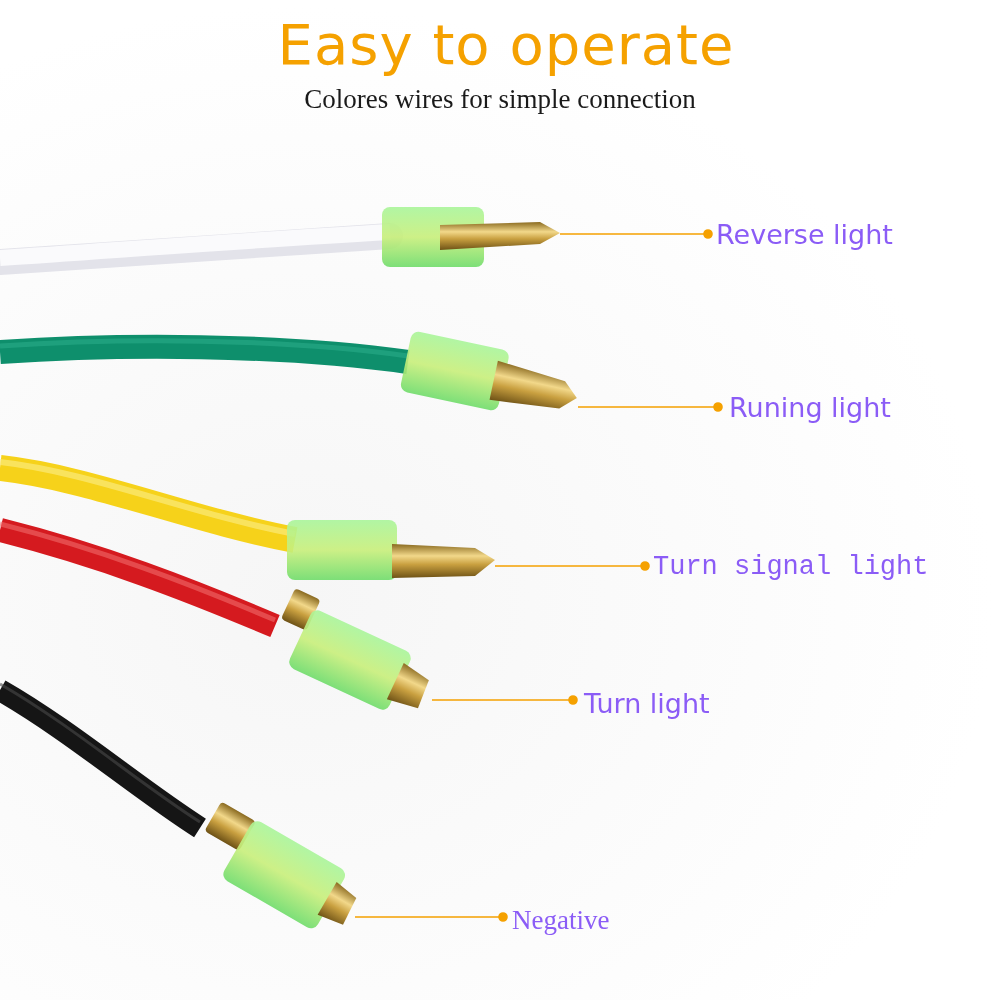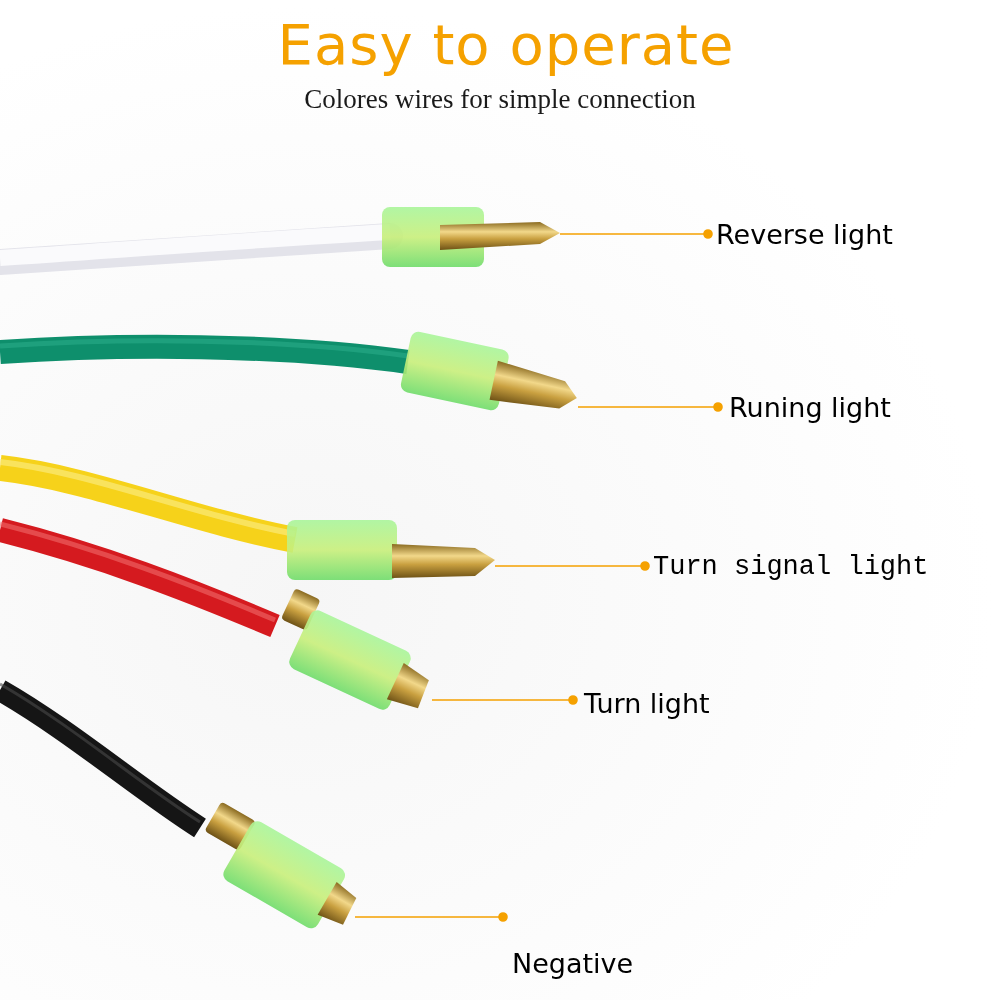--- a/index.html
+++ b/index.html
@@ -8,7 +8,7 @@
   .title{position:absolute;left:0;width:1000px;top:12px;text-align:center;font-size:56px;color:#F5A100;letter-spacing:1px;padding-left:6px;}
   .subtitle{position:absolute;left:0;width:1000px;top:84px;text-align:center;font-size:27px;color:#1a1a1a;font-family:Liberation Serif, serif;}
   svg.art{position:absolute;left:0;top:0;}
-  .label{position:absolute;font-size:27px;color:#000000;white-space:nowrap;line-height:1;}
+  .label{position:absolute;font-size:27px;color:#8b5cf6;white-space:nowrap;line-height:1;}
 </style>
 </head>
 <body>

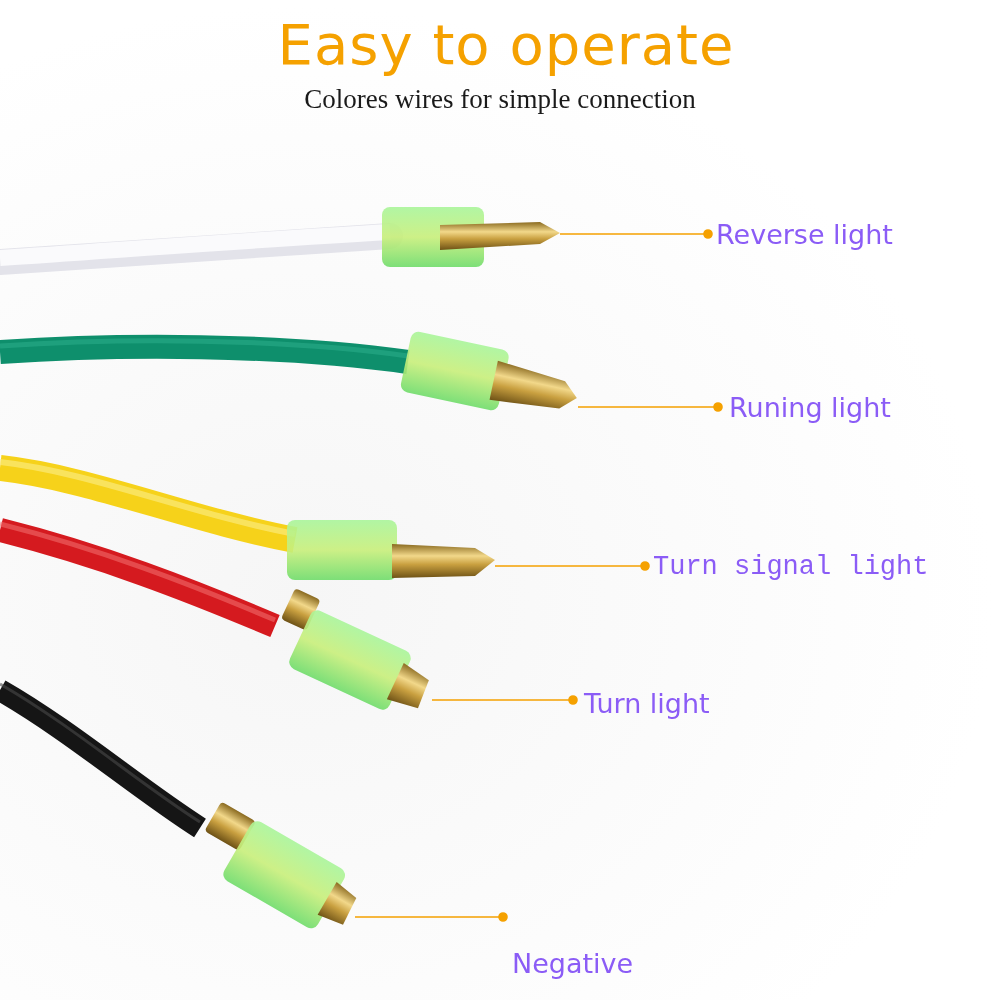--- a/index.html
+++ b/index.html
@@ -98,6 +98,6 @@
 <div class="label" style="left:729px;top:394px;text-align:center;">Runing light</div>
 <div class="label" style="left:653px;top:554px;font-family:Liberation Mono, monospace;">Turn signal light</div>
 <div class="label" style="left:584px;top:690px;">Turn light</div>
-<div class="label" style="left:512px;top:950px;">Negative</div>
+<div class="label" style="left:512px;top:907px;font-family:Liberation Serif, serif;">Negative</div>
 
 </body></html>

